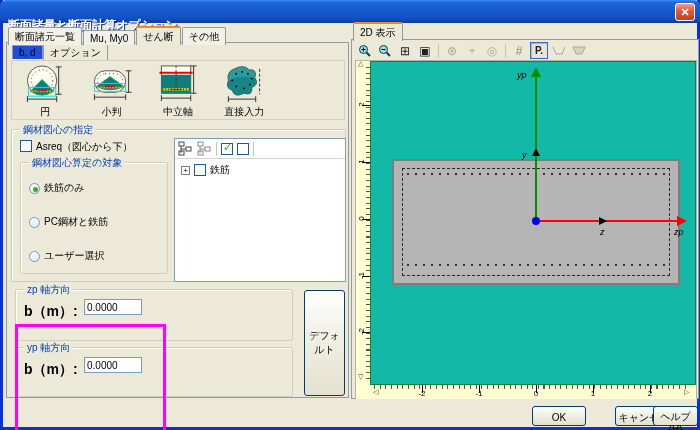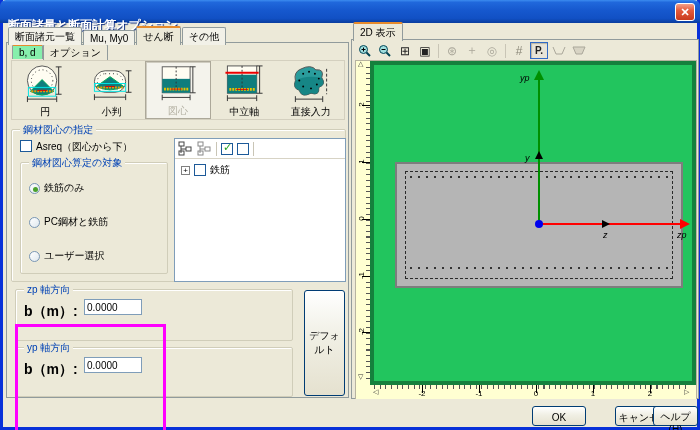--- a/index.html
+++ b/index.html
@@ -31,7 +31,7 @@
   .subtabs { position:absolute; left:5px; top:1px; }
   .subtab { display:inline-block; padding:1px 6px; font-size:10px; border:1px solid #919b9c;
     border-bottom:none; border-radius:2px 2px 0 0; background:#ece9d8; }
-  .subtab.sel { background:#86efac; border-top:2px solid #e68b2c; }
+  .subtab.sel { background:#1d4ed8; border-top:2px solid #e68b2c; }
 
   
   .shape-row { position:absolute; left:4px; top:17px; width:334px; height:60px;

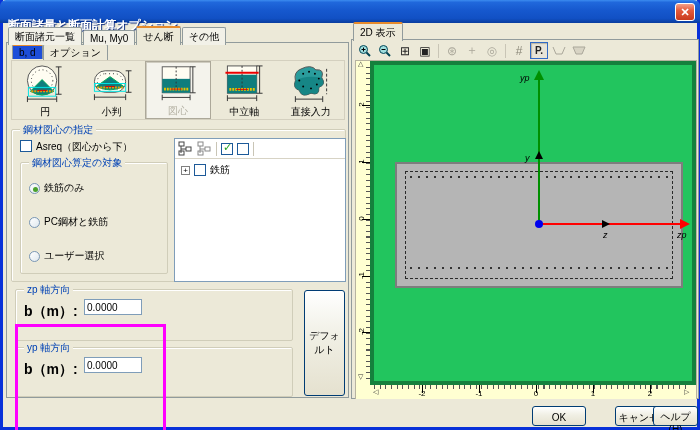--- a/index.html
+++ b/index.html
@@ -95,7 +95,7 @@
   .hnum { position:absolute; top:4px; width:16px; text-align:center; font-size:8px; }
   .rmark { position:absolute; font-size:7px; color:#333; font-family:"DejaVu Sans",sans-serif; }
 
-  .canvas { position:absolute; left:14px; top:0; width:326px; height:324px; background:#22c55e; border:4px solid #15803d; }
+  .canvas { position:absolute; left:14px; top:0; width:326px; height:324px; background:#14b8a6; border:1px solid #15803d; }
 
   .section-outer { position:absolute; left:21px; top:97px; width:288px; height:126px;
     background:#b5b5b5; border:2px solid #7d7d7d; }

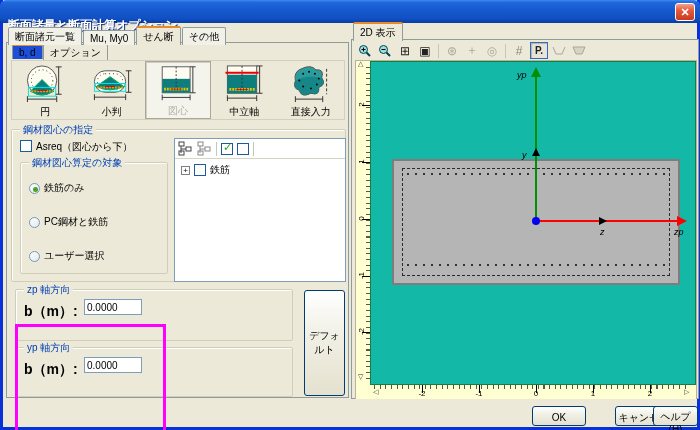--- a/index.html
+++ b/index.html
@@ -165,22 +165,6 @@
             <line x1="36" y1="32" x2="36" y2="38" stroke="#333"></line>
         </svg>
         <span class="lbl">小判</span>
-      </div>
-      <div class="shape-cell sel">
-        <svg class="ic" width="44" height="42" viewBox="0 0 44 42">
-          <rect x="5" y="3" width="30" height="28" fill="#fffdf2" stroke="#555"></rect>
-          <rect x="5" y="16" width="30" height="15" fill="#0e7d7d"></rect>
-          <line x1="20" y1="3" x2="20" y2="31" stroke="#333" stroke-dasharray="2 2"></line>
-          <line x1="7" y1="27" x2="33" y2="27" stroke="#e8c400" stroke-width="3" stroke-dasharray="2 1"></line>
-          <line x1="14" y1="27" x2="26" y2="27" stroke="#d00" stroke-width="1"></line>
-          <line x1="38" y1="3" x2="38" y2="31" stroke="#333"></line>
-            <line x1="35" y1="3" x2="41" y2="3" stroke="#333"></line>
-            <line x1="35" y1="31" x2="41" y2="31" stroke="#333"></line>
-          <line x1="5" y1="36" x2="35" y2="36" stroke="#333"></line>
-            <line x1="5" y1="33" x2="5" y2="39" stroke="#333"></line>
-            <line x1="35" y1="33" x2="35" y2="39" stroke="#333"></line>
-        </svg>
-        <span class="lbl">図心</span>
       </div>
       <div class="shape-cell">
         <svg class="ic" width="44" height="42" viewBox="0 0 44 42">

